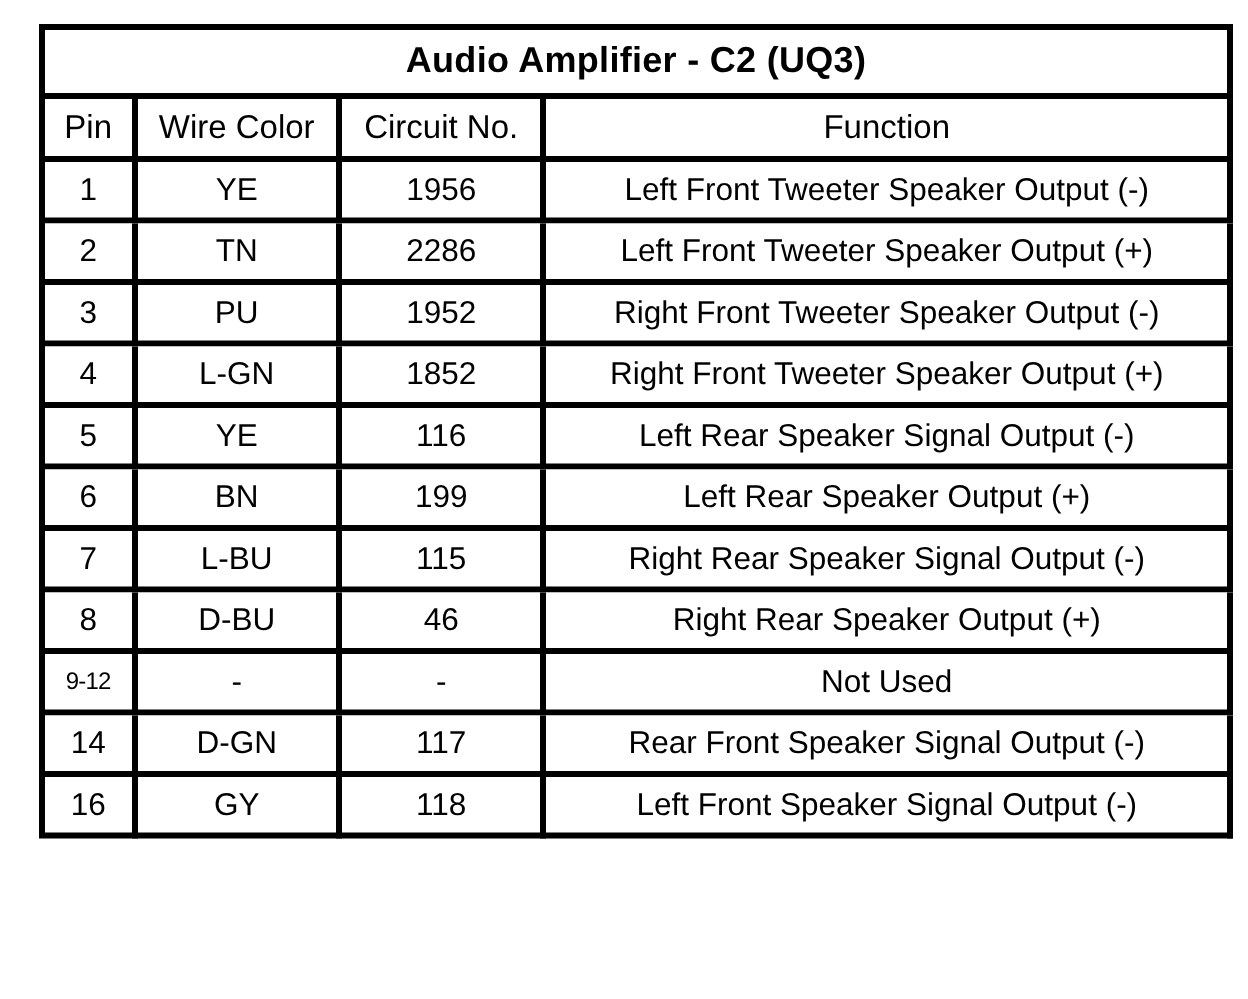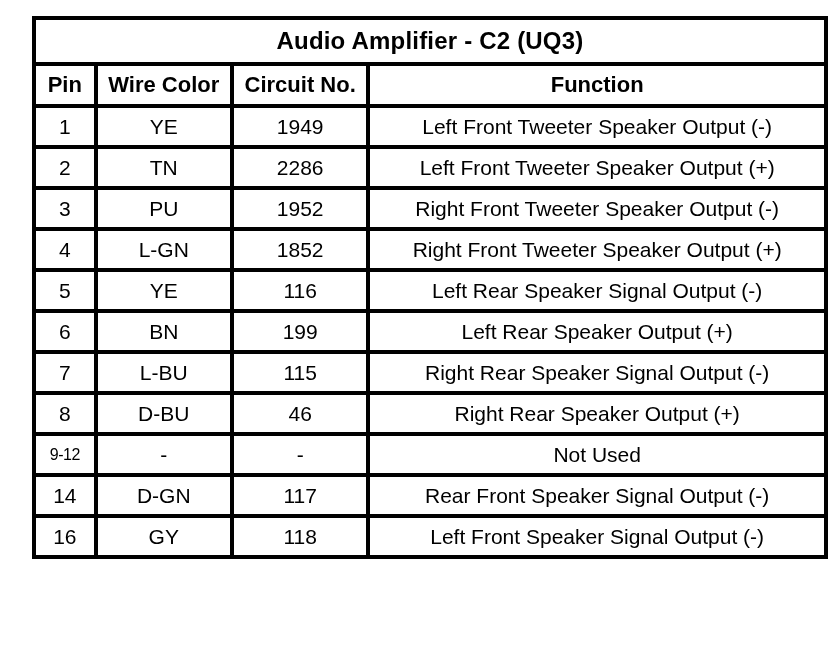--- a/index.html
+++ b/index.html
@@ -17,7 +17,7 @@
 
   #pinout-table-wrap {
     position: absolute;
-    left: 32px;
+    left: 26px;
     top: 16px;
     width: 796px;
   }

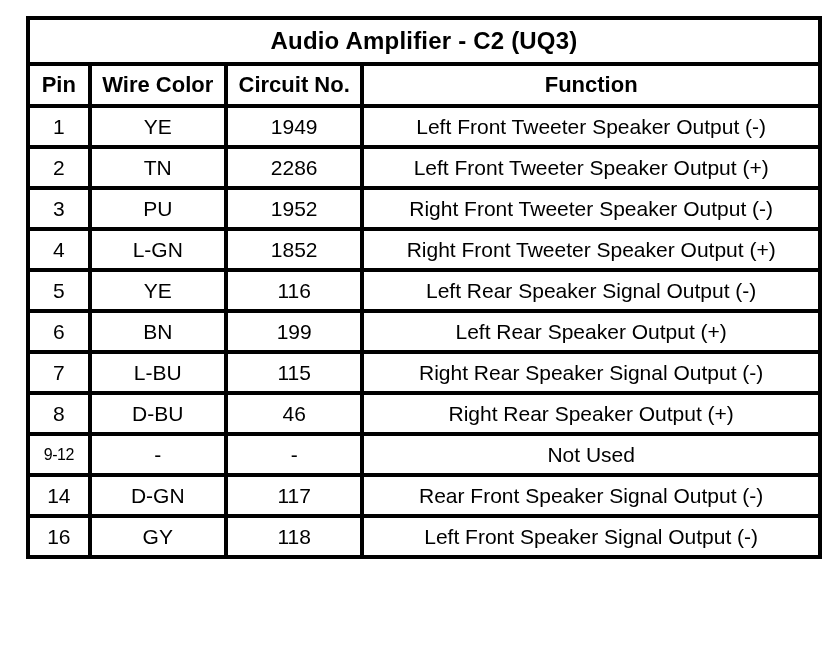--- a/index.html
+++ b/index.html
@@ -62,7 +62,7 @@
   }
 
   tr.header-row th {
-    font-weight: bold;
+    font-weight: normal;
     font-size: 22px;
     height: 38px;
     line-height: 38px;

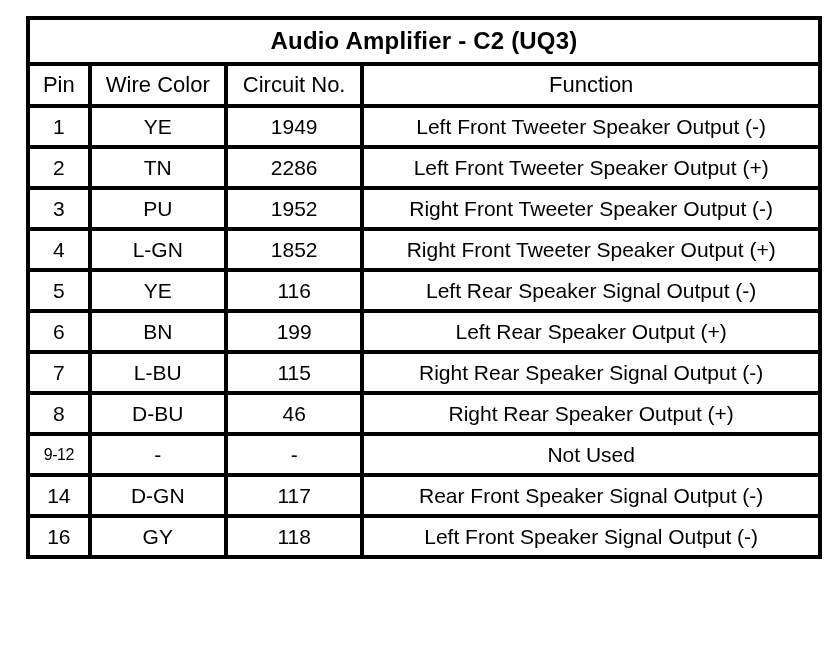--- a/index.html
+++ b/index.html
@@ -113,7 +113,7 @@
         <tr>
           <td class="pin">1</td>
           <td>YE</td>
-          <td>1949</td>
+          <td>1956</td>
           <td class="fn">Left Front Tweeter Speaker Output (-)</td>
         </tr>
         <tr>

